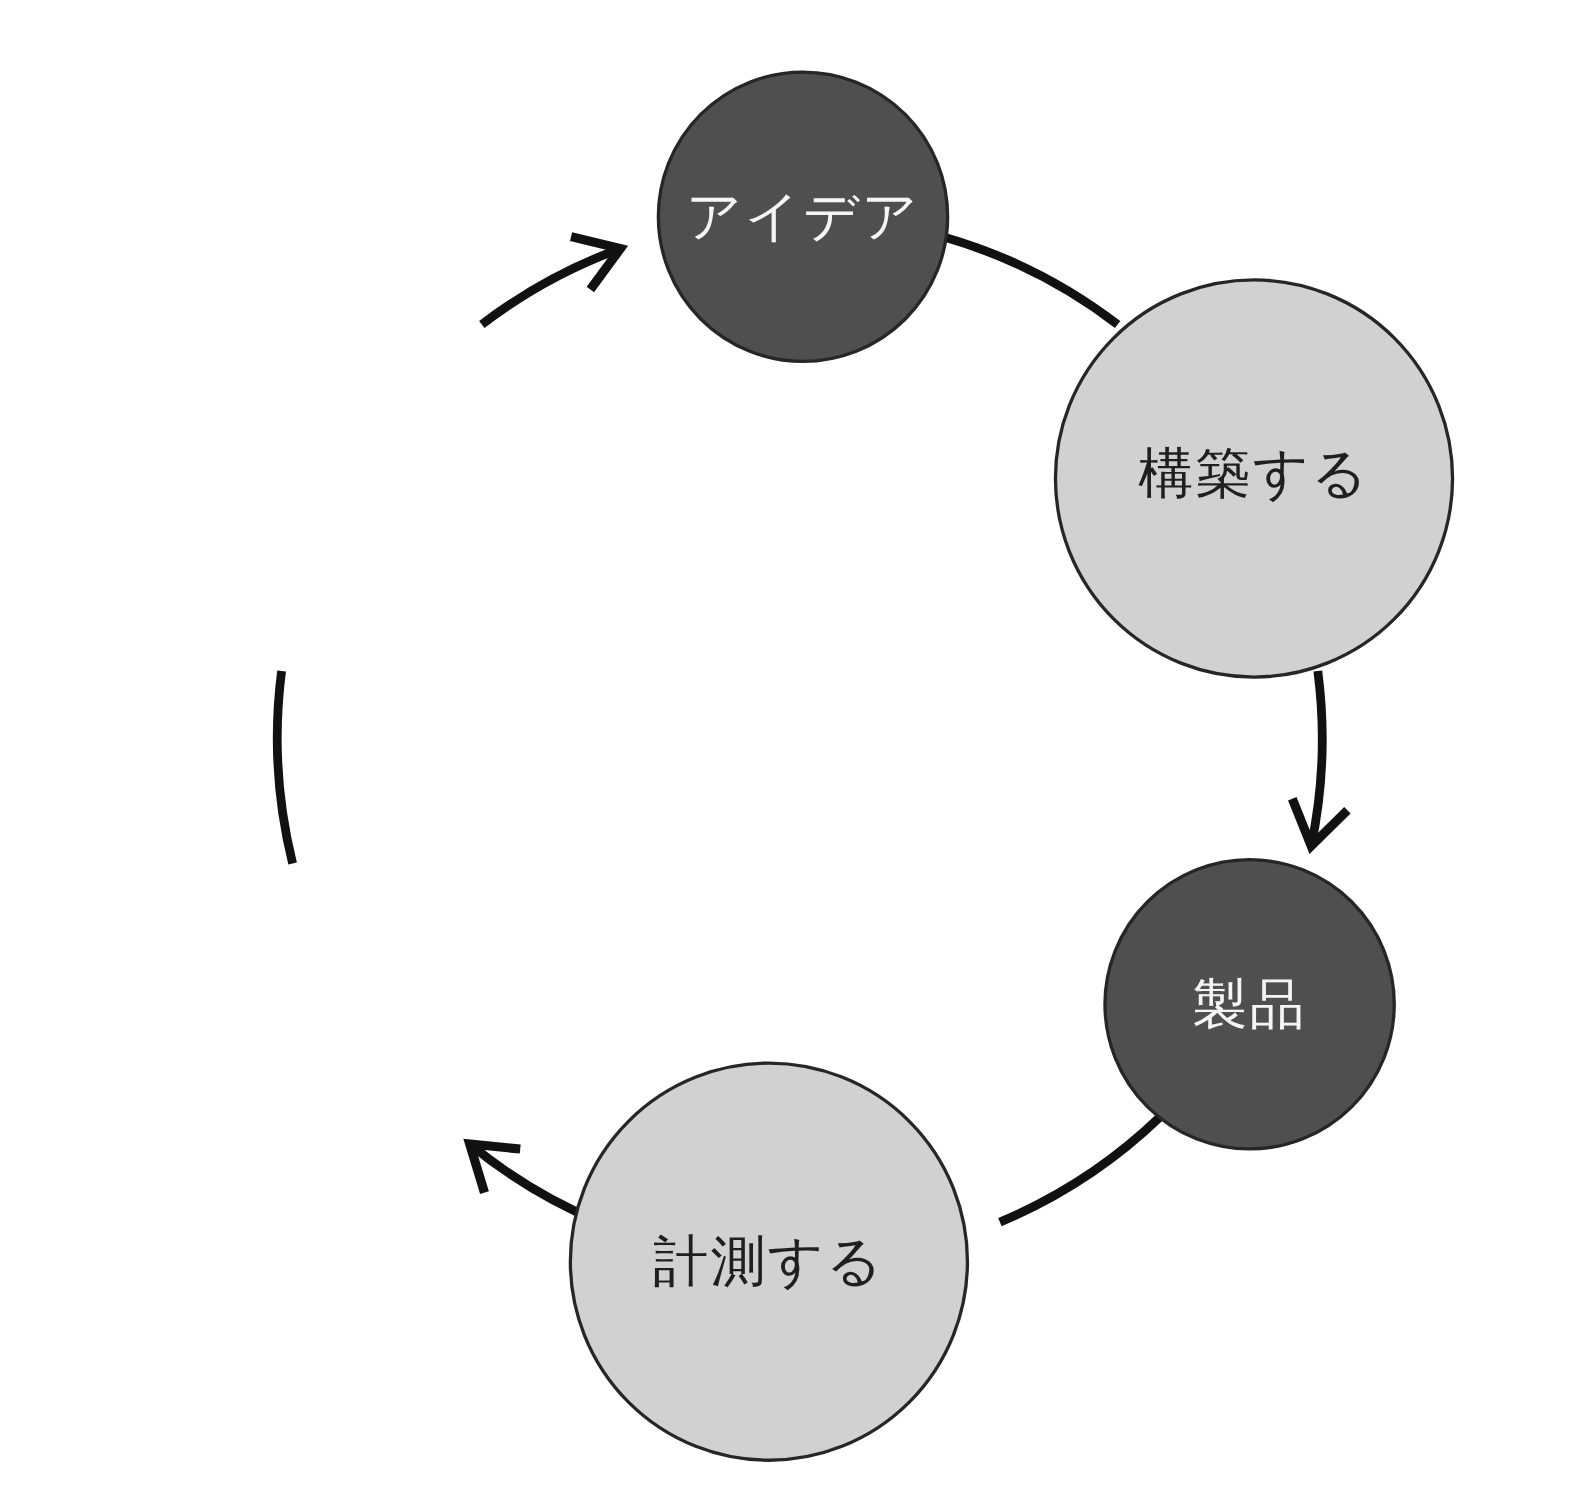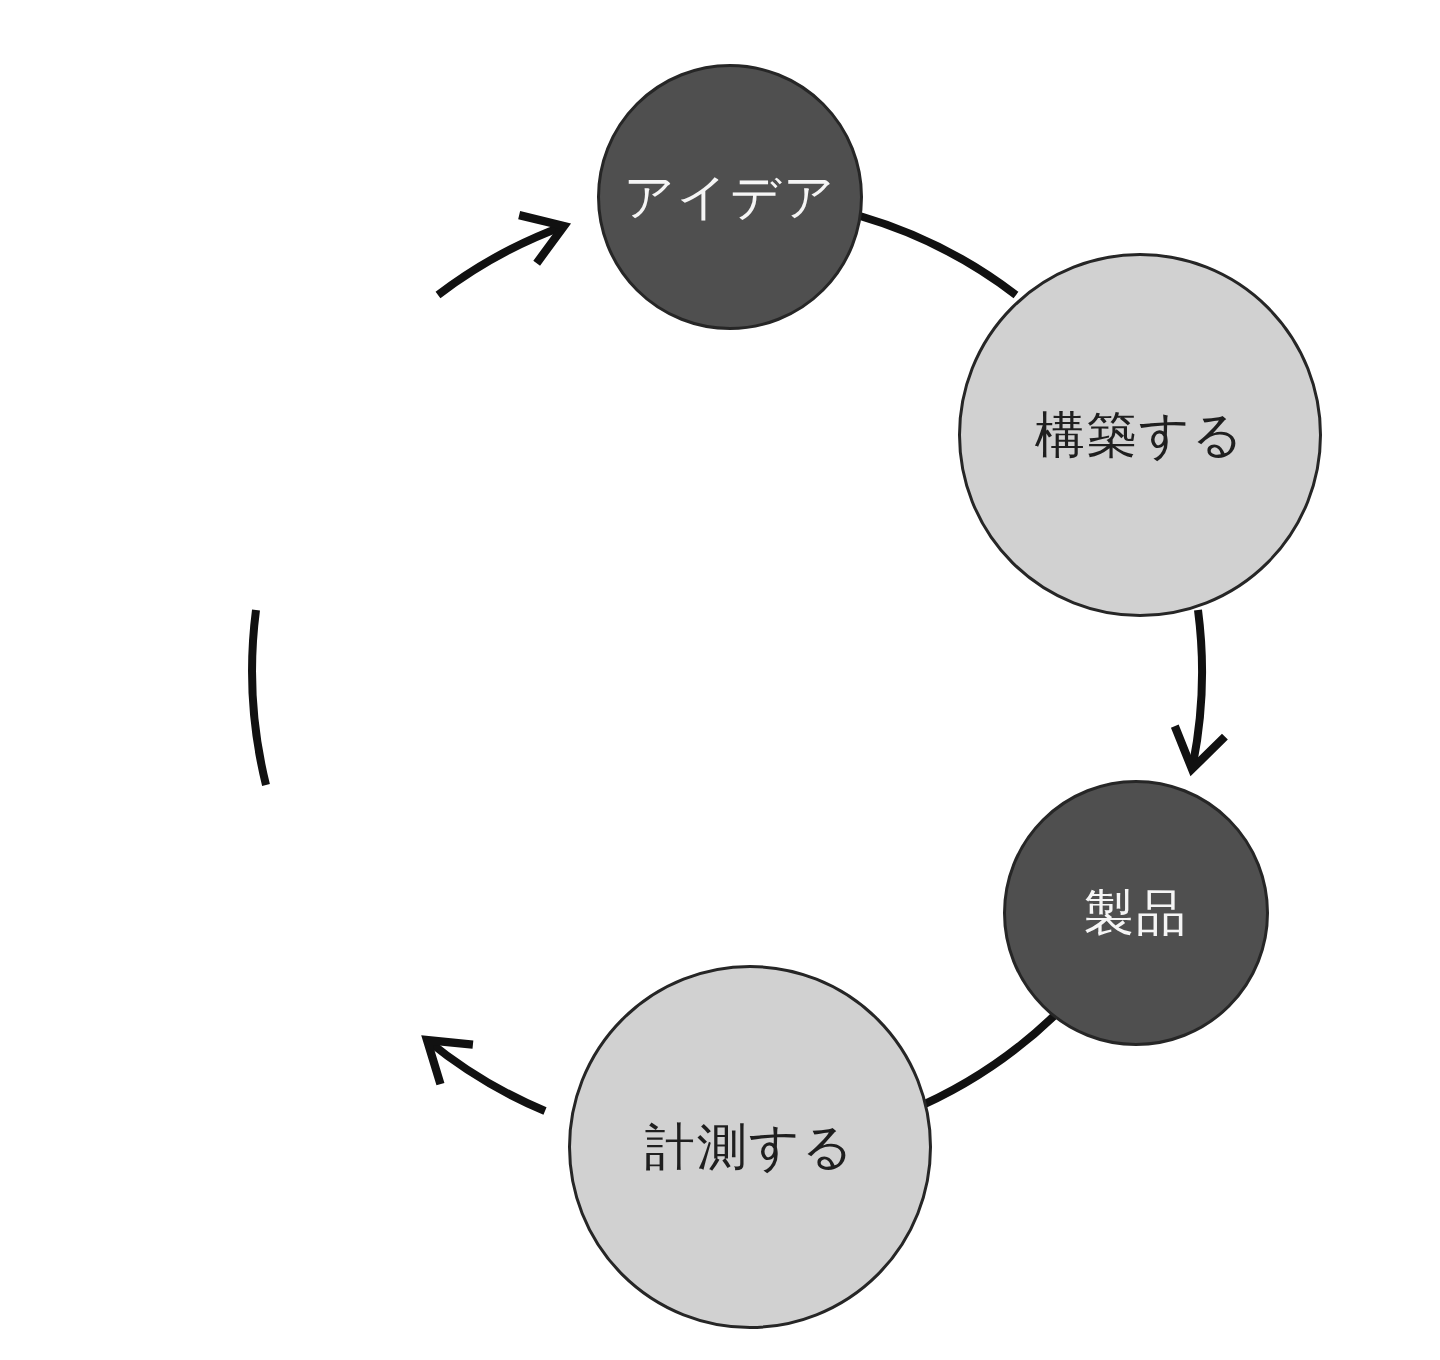--- a/index.html
+++ b/index.html
@@ -55,7 +55,7 @@
     line-height: 1;
   }
   #node-ideas   { left: 597px;  top: 64px;  }
-  #node-build   { left: 958px;  top: 253px; }
+  #node-build   { left: 958px;  top: 253px; font-family: Liberation Mono, monospace; }
   #node-product { left: 1003px; top: 780px; font-family: Liberation Serif, serif; }
   #node-measure { left: 568px;  top: 965px; }
   #node-data    { left: 183px;  top: 780px; }

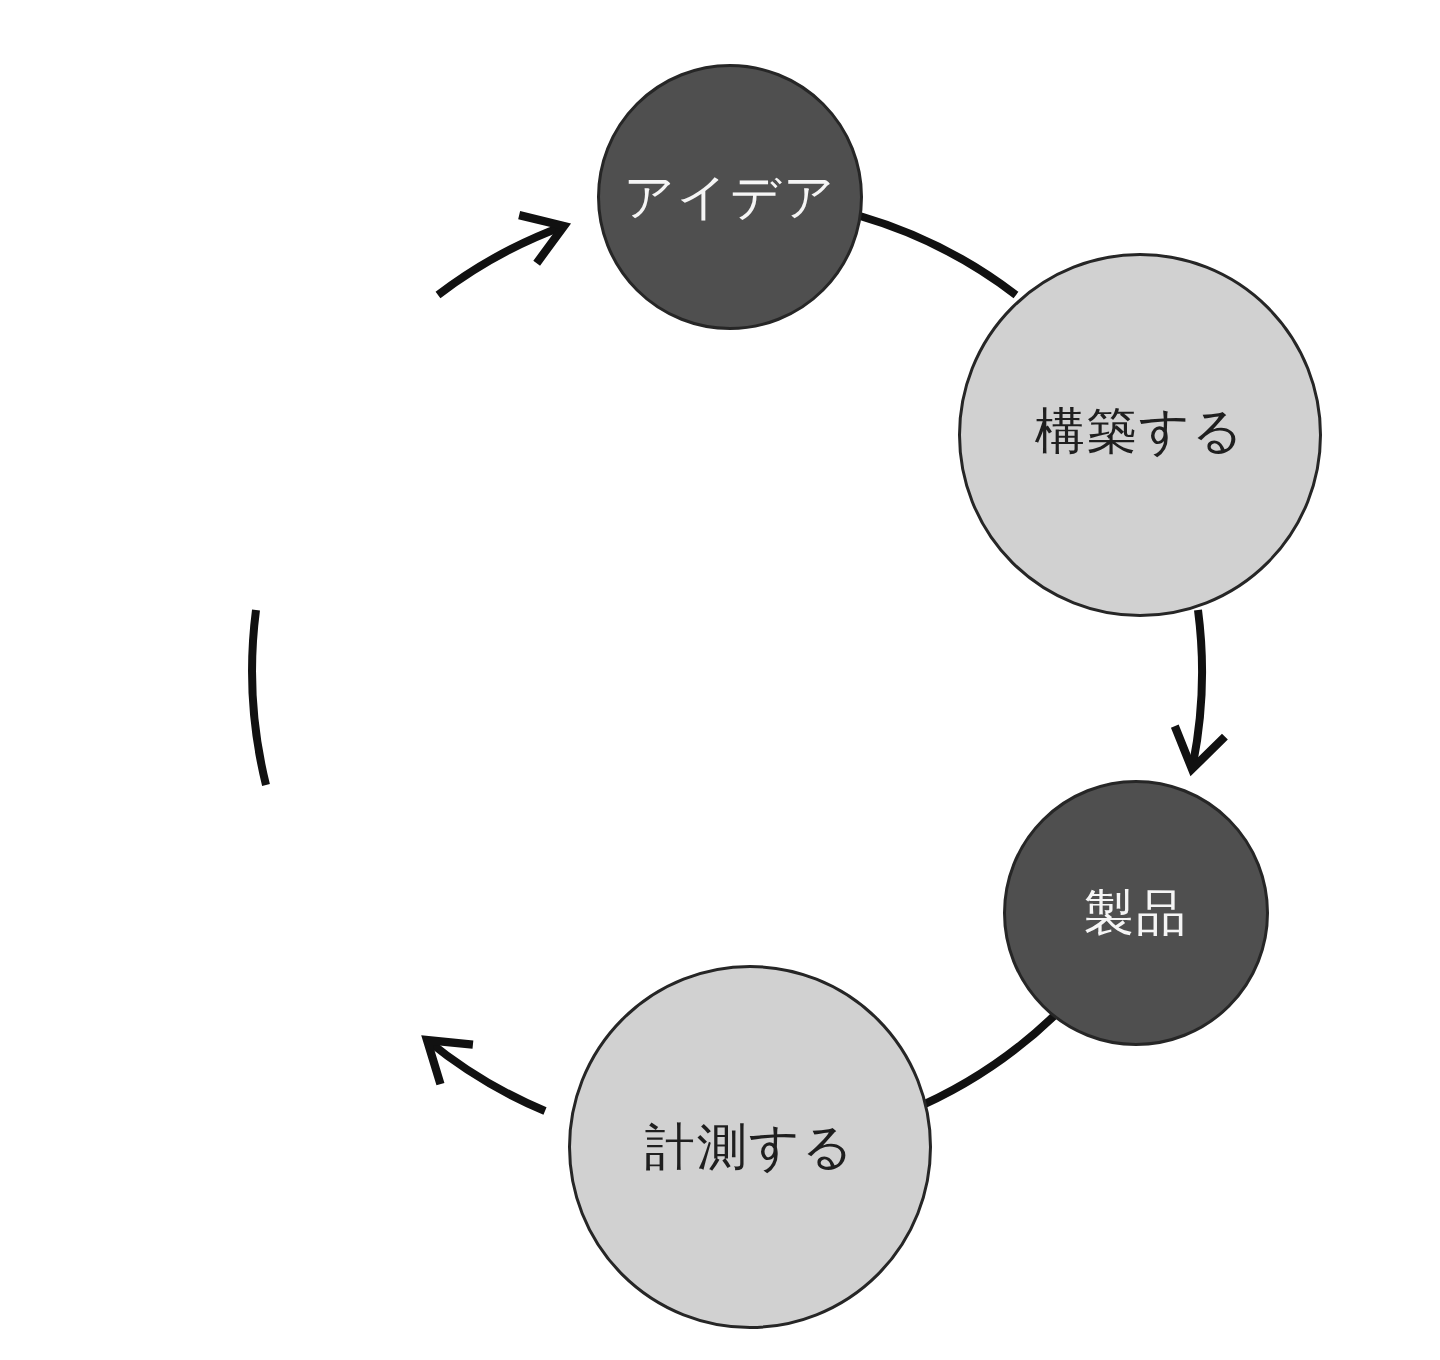--- a/index.html
+++ b/index.html
@@ -57,7 +57,7 @@
   #node-ideas   { left: 597px;  top: 64px;  }
   #node-build   { left: 958px;  top: 253px; font-family: Liberation Mono, monospace; }
   #node-product { left: 1003px; top: 780px; font-family: Liberation Serif, serif; }
-  #node-measure { left: 568px;  top: 965px; }
+  #node-measure { left: 517px;  top: 965px; }
   #node-data    { left: 183px;  top: 780px; }
   #node-learn   { left: 135px;  top: 253px; }
 </style>

